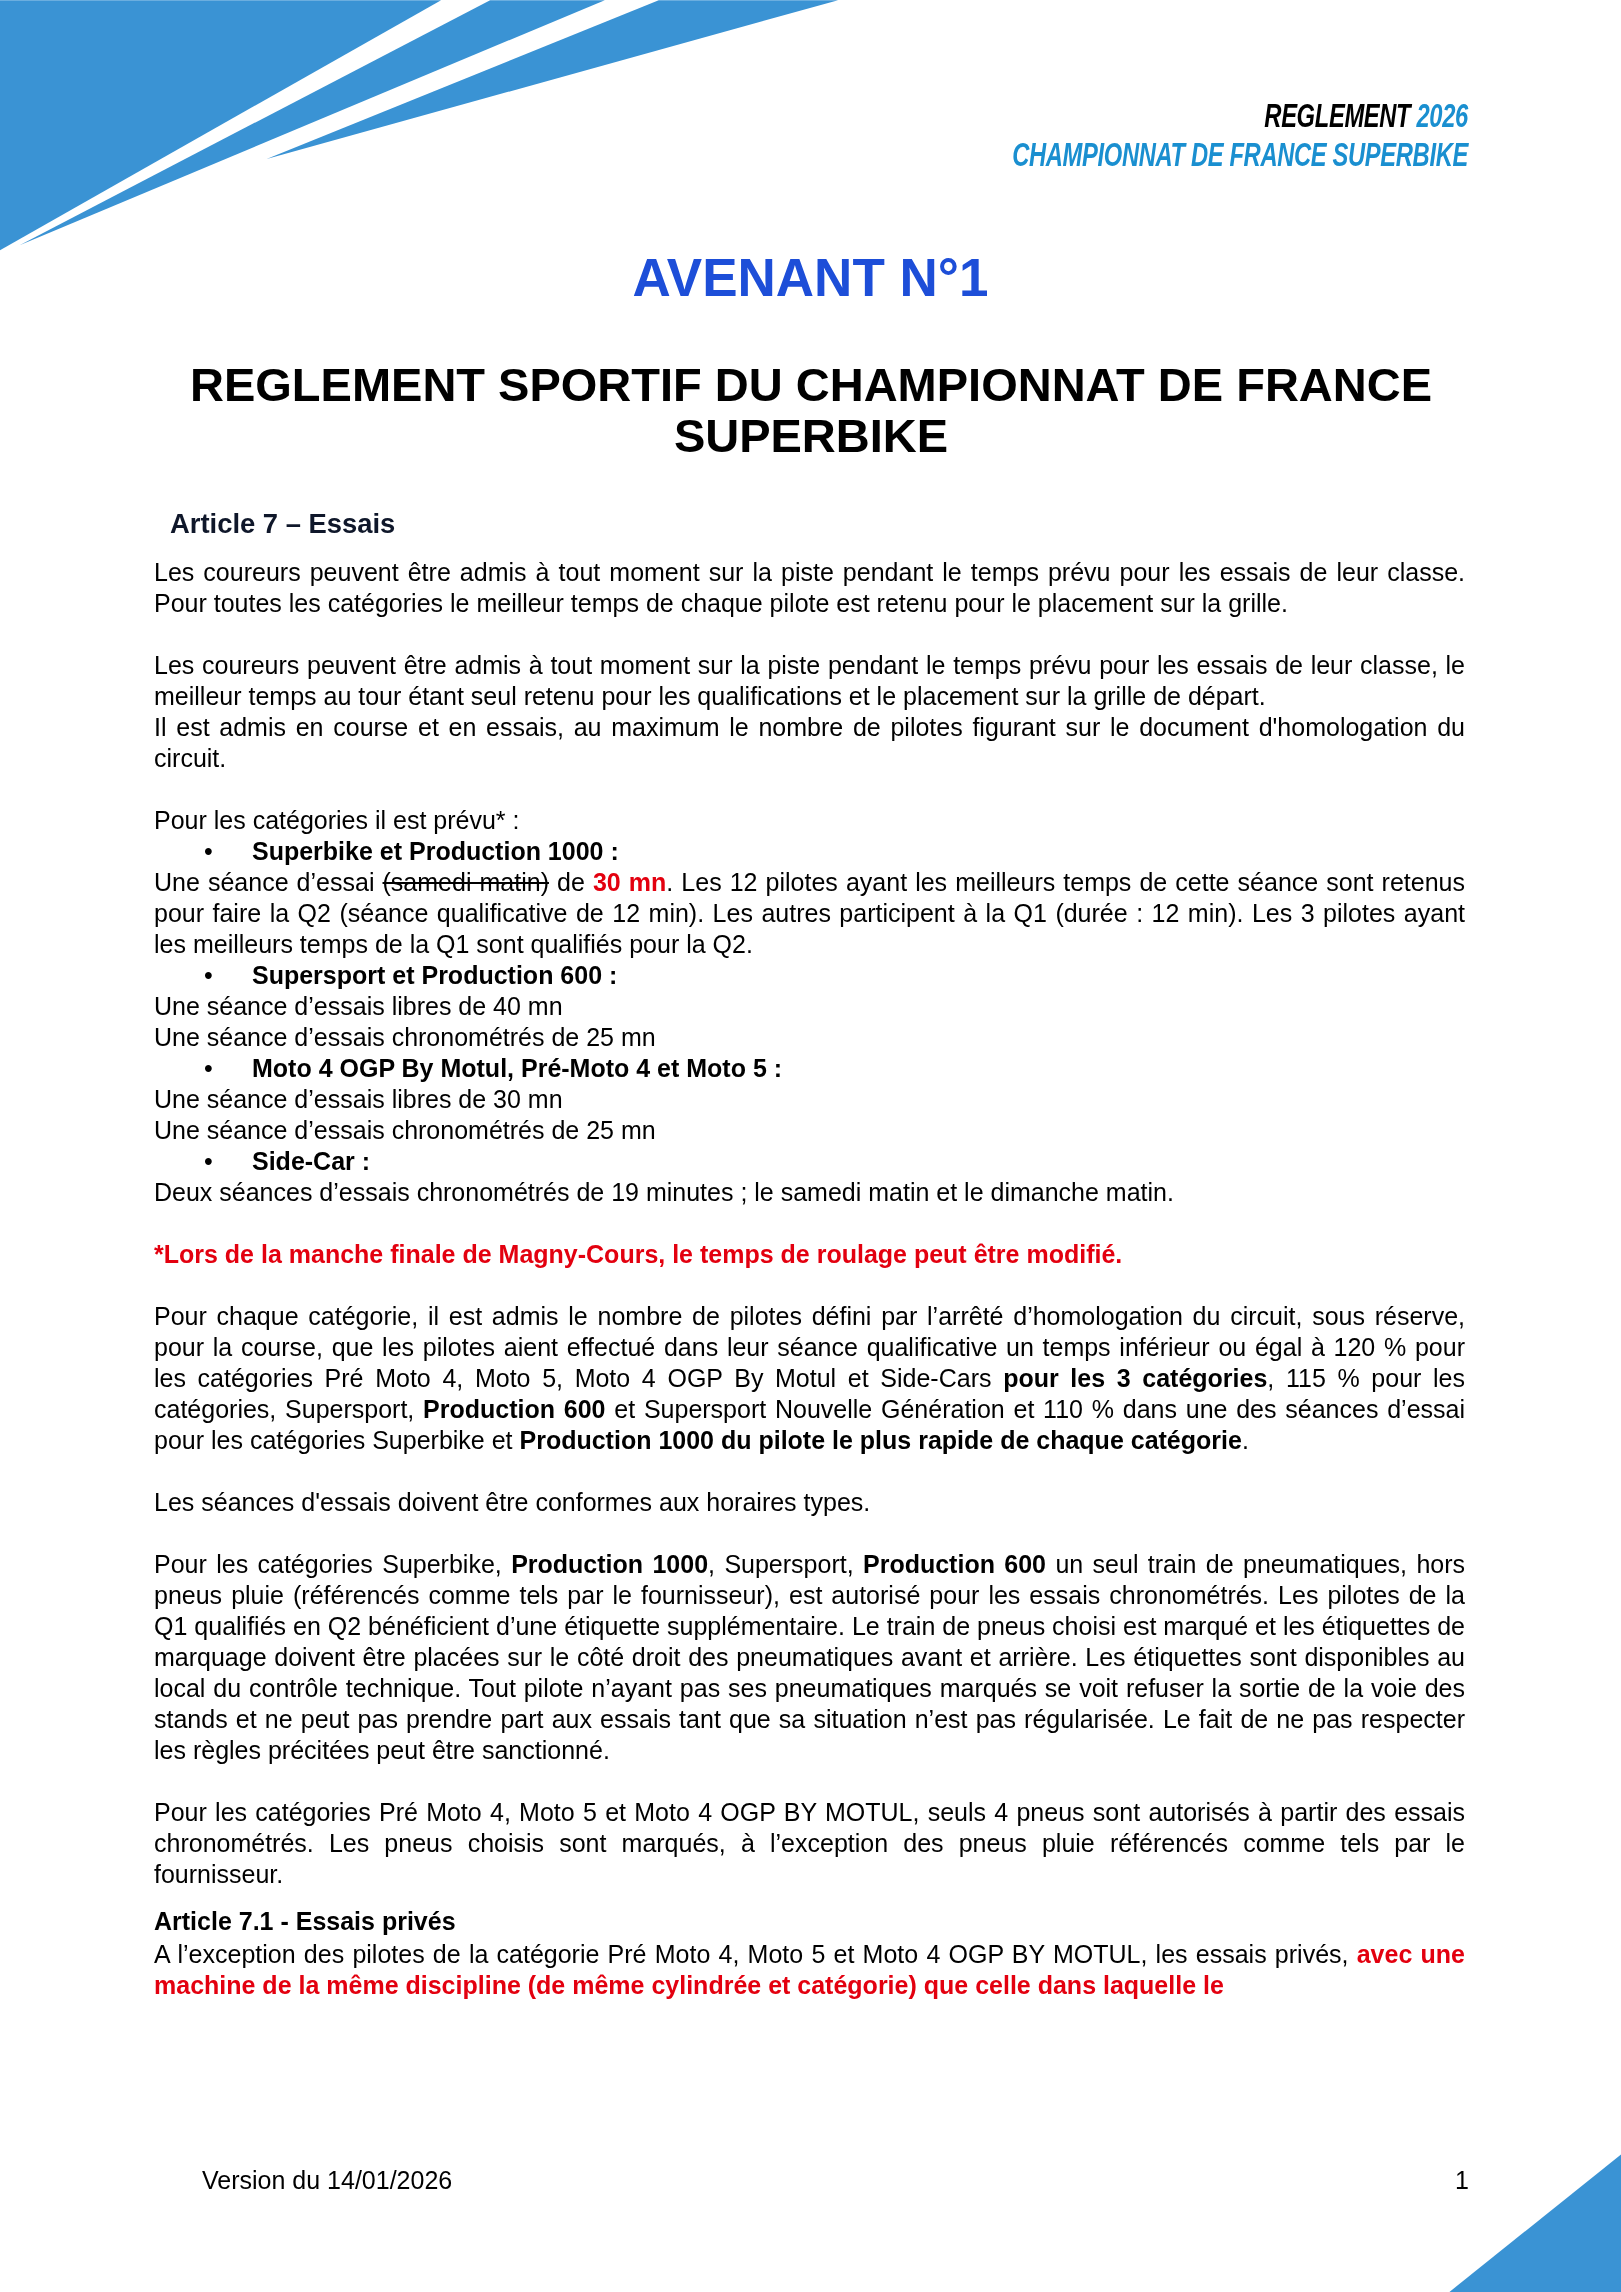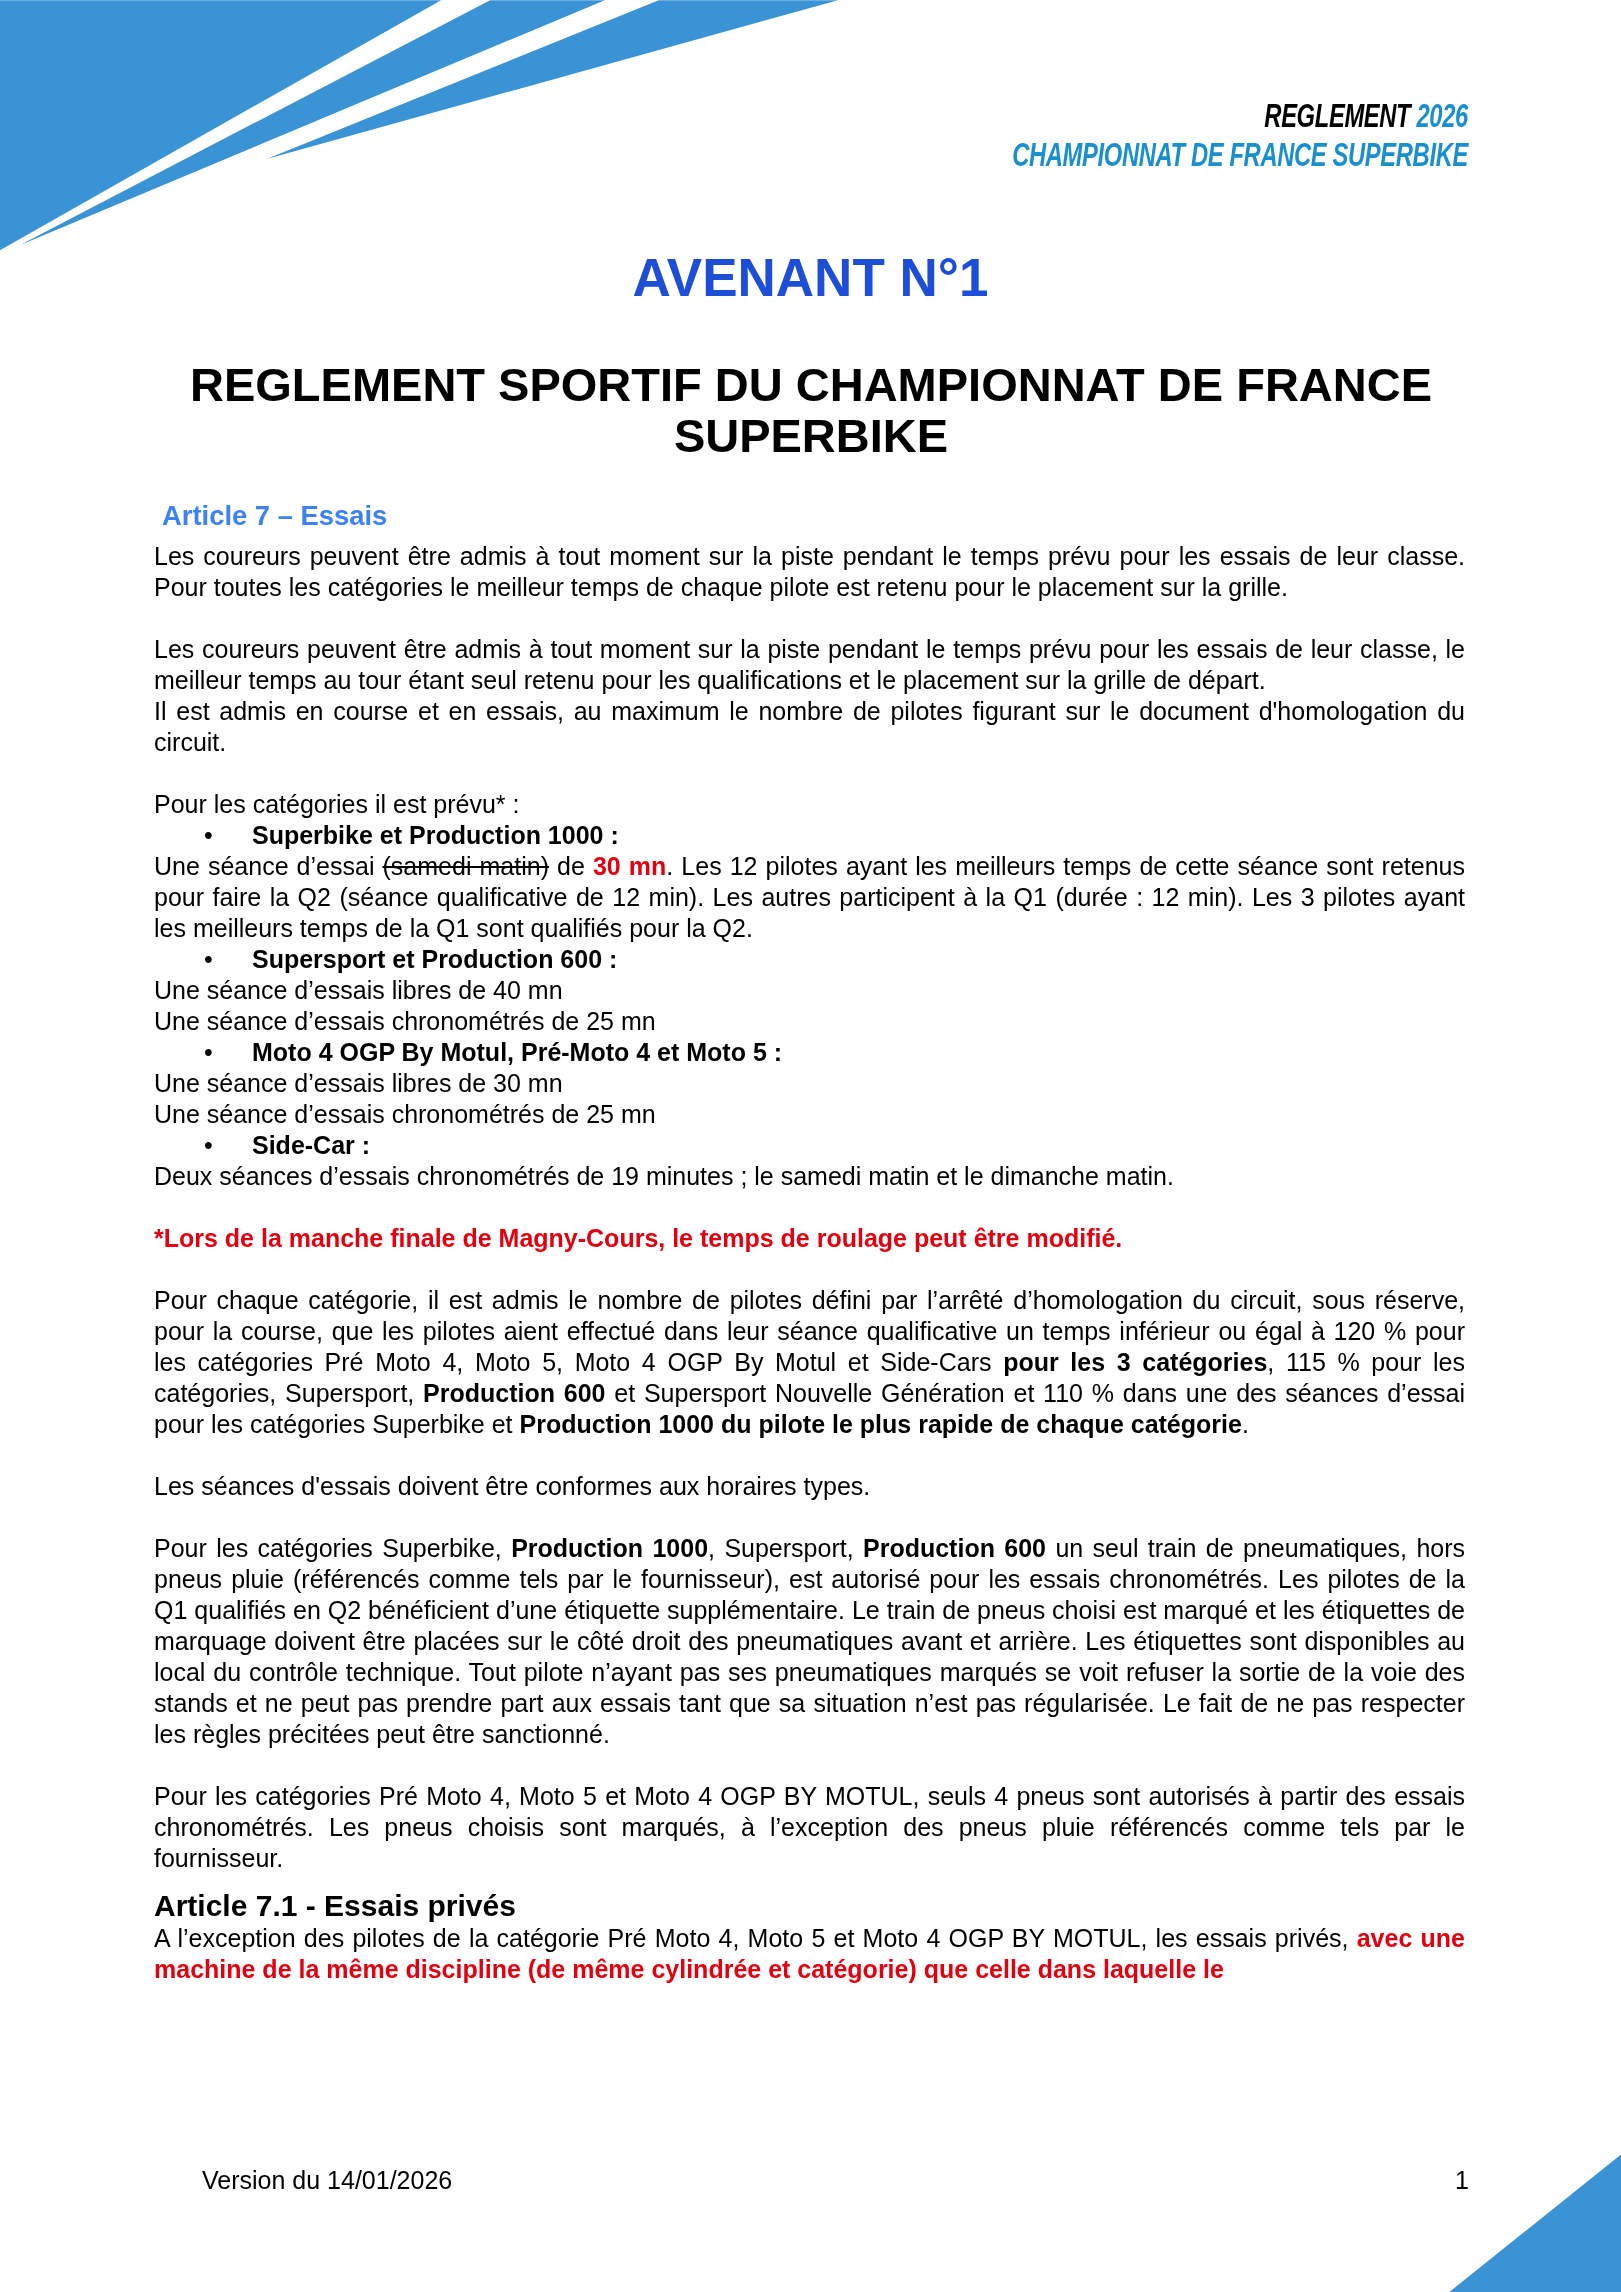--- a/index.html
+++ b/index.html
@@ -22,7 +22,7 @@
              font-size:25px; line-height:31px; }
   .content p { margin:0; text-align:justify; }
   .content .gap { height:31px; }
-  .h-art { color:#3b82f6; font-weight:bold; font-size:27.4px; line-height:35px; margin:8px; }
+  .h-art { color:#0f172a; font-weight:bold; font-size:27.4px; line-height:35px; margin:16px; }
   .h-art2 { font-weight:bold; font-size:30px; line-height:35px; margin:0; }
   .bullet { position:relative; padding-left:98px; font-weight:bold; }
   .bullet .dot { position:absolute; left:50px; top:0; font-weight:normal; }

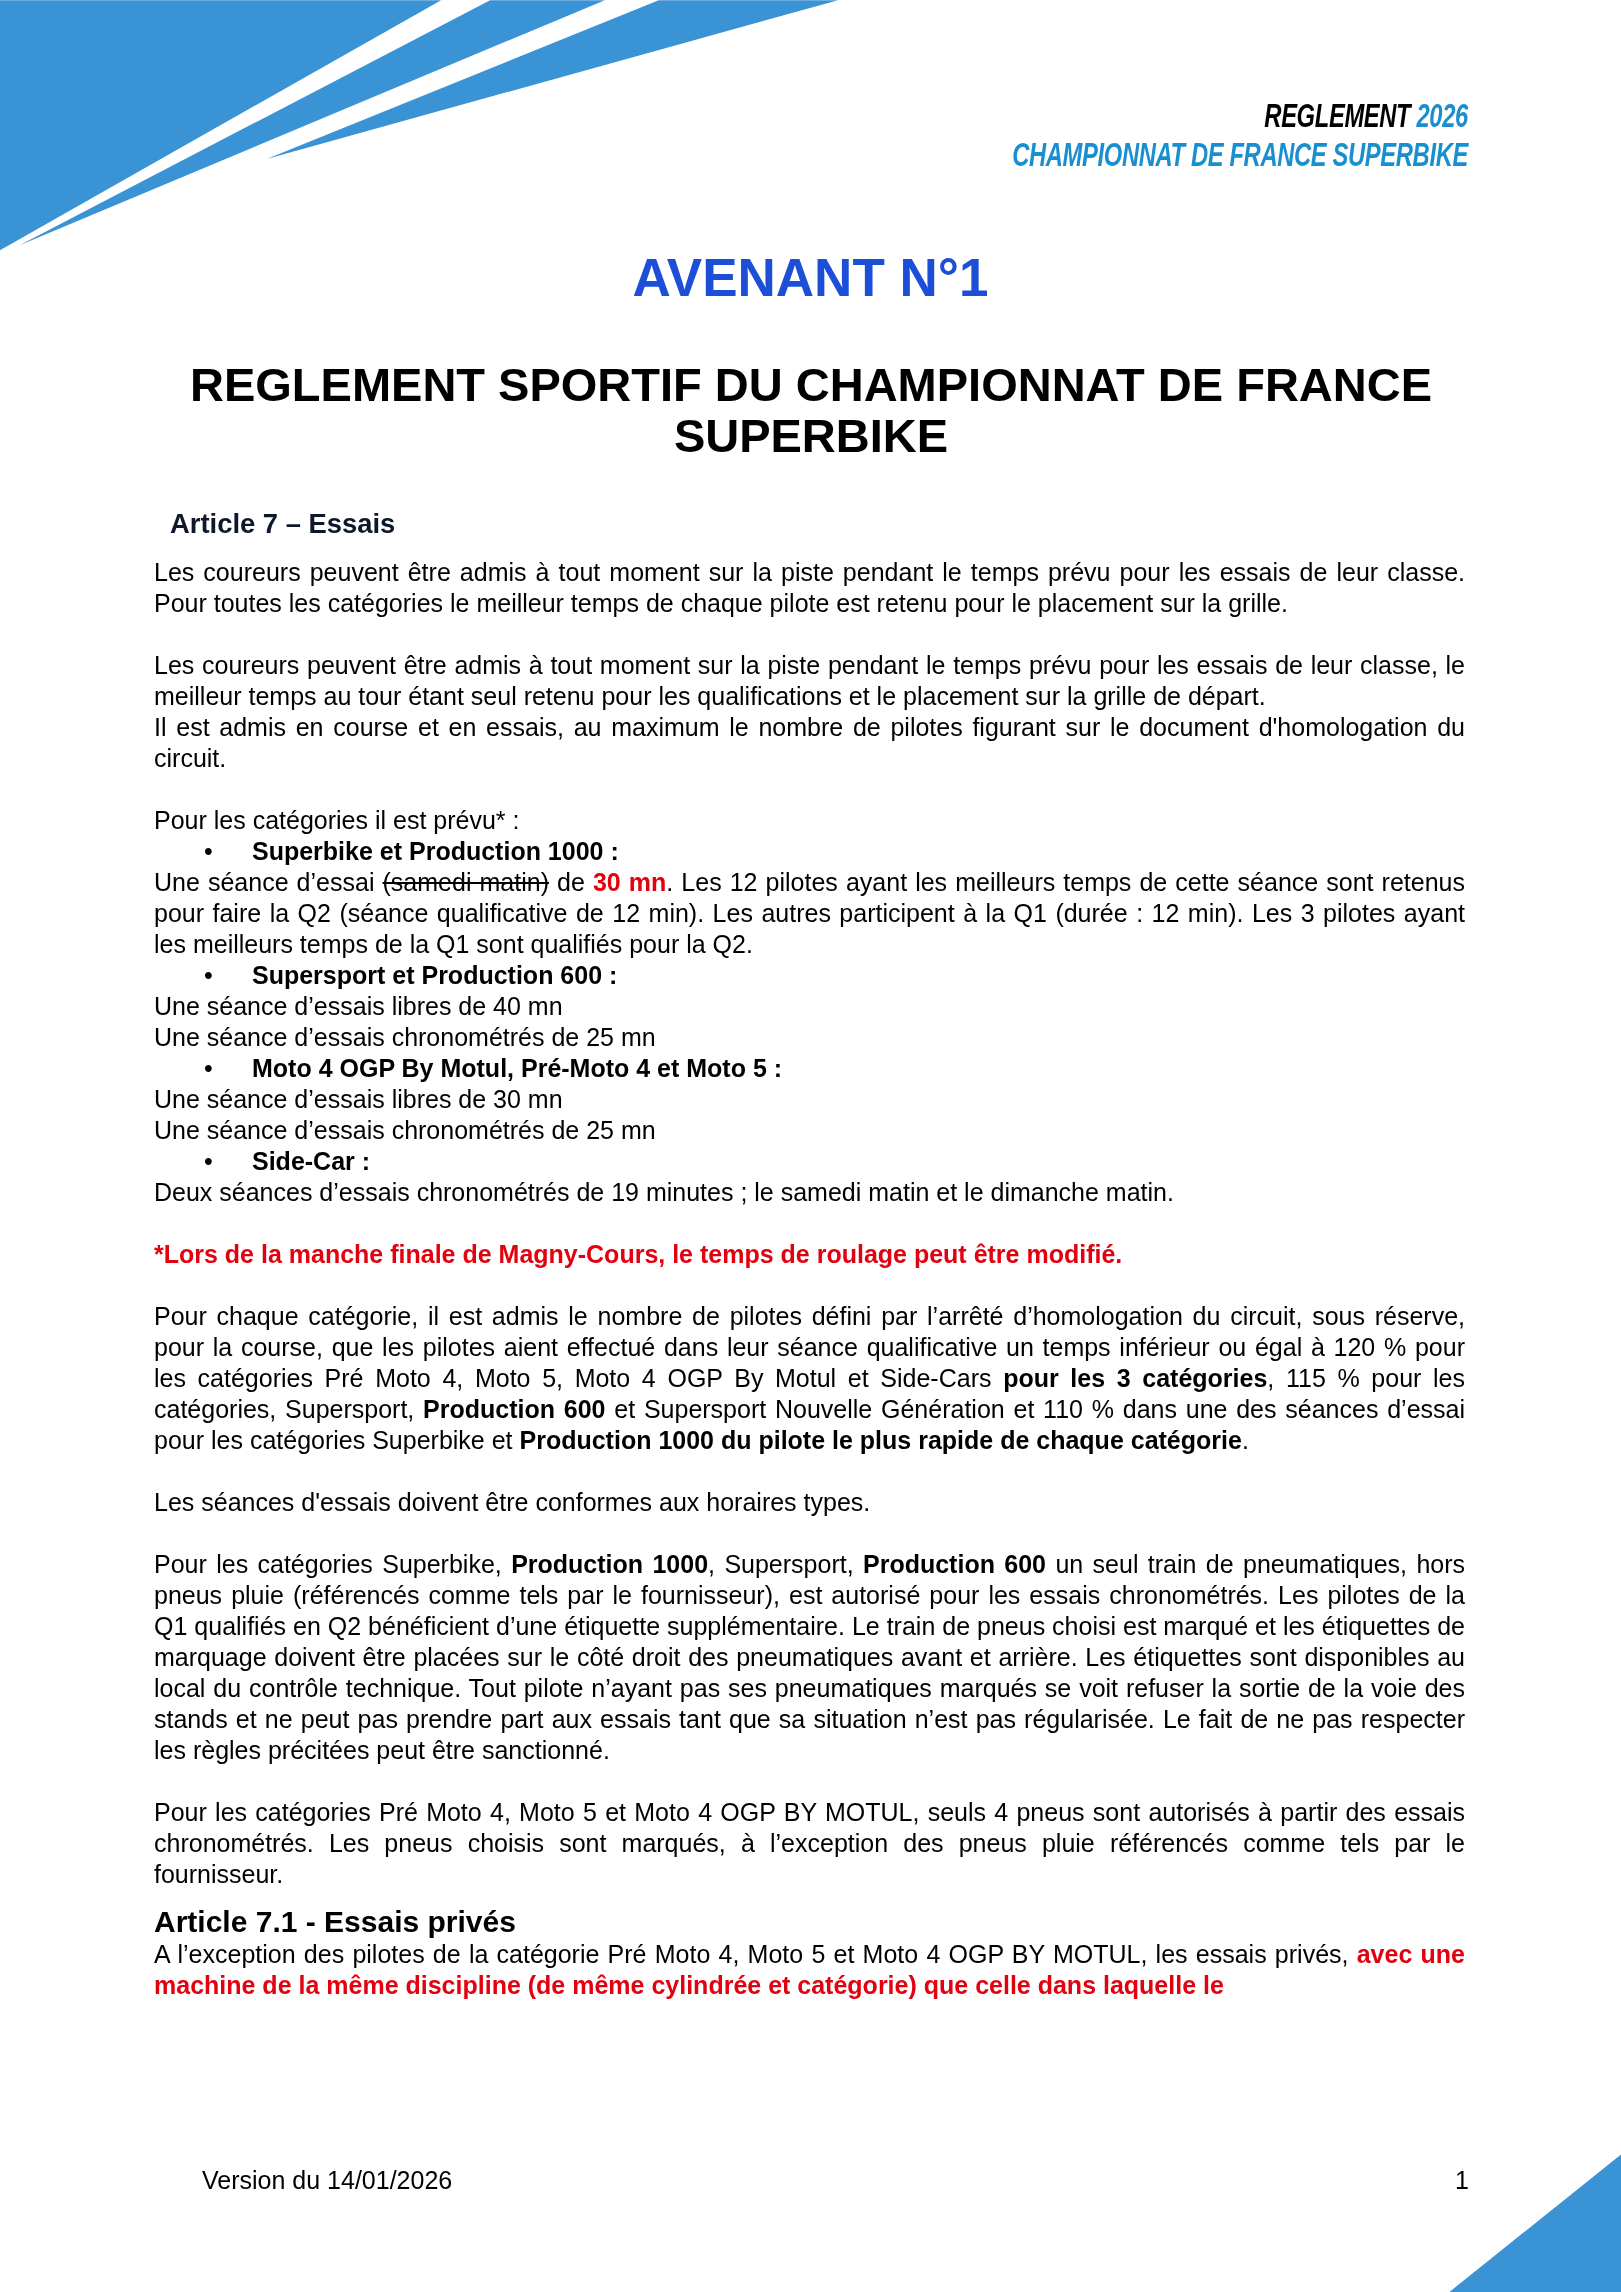--- a/index.html
+++ b/index.html
@@ -23,7 +23,7 @@
   .content p { margin:0; text-align:justify; }
   .content .gap { height:31px; }
   .h-art { color:#0f172a; font-weight:bold; font-size:27.4px; line-height:35px; margin:16px; }
-  .h-art2 { font-weight:bold; font-size:30px; line-height:35px; margin:0; }
+  .h-art2 { font-weight:bold; font-size:25px; line-height:35px; margin:0; }
   .bullet { position:relative; padding-left:98px; font-weight:bold; }
   .bullet .dot { position:absolute; left:50px; top:0; font-weight:normal; }
   .red { color:#e3000f; font-weight:bold; }

